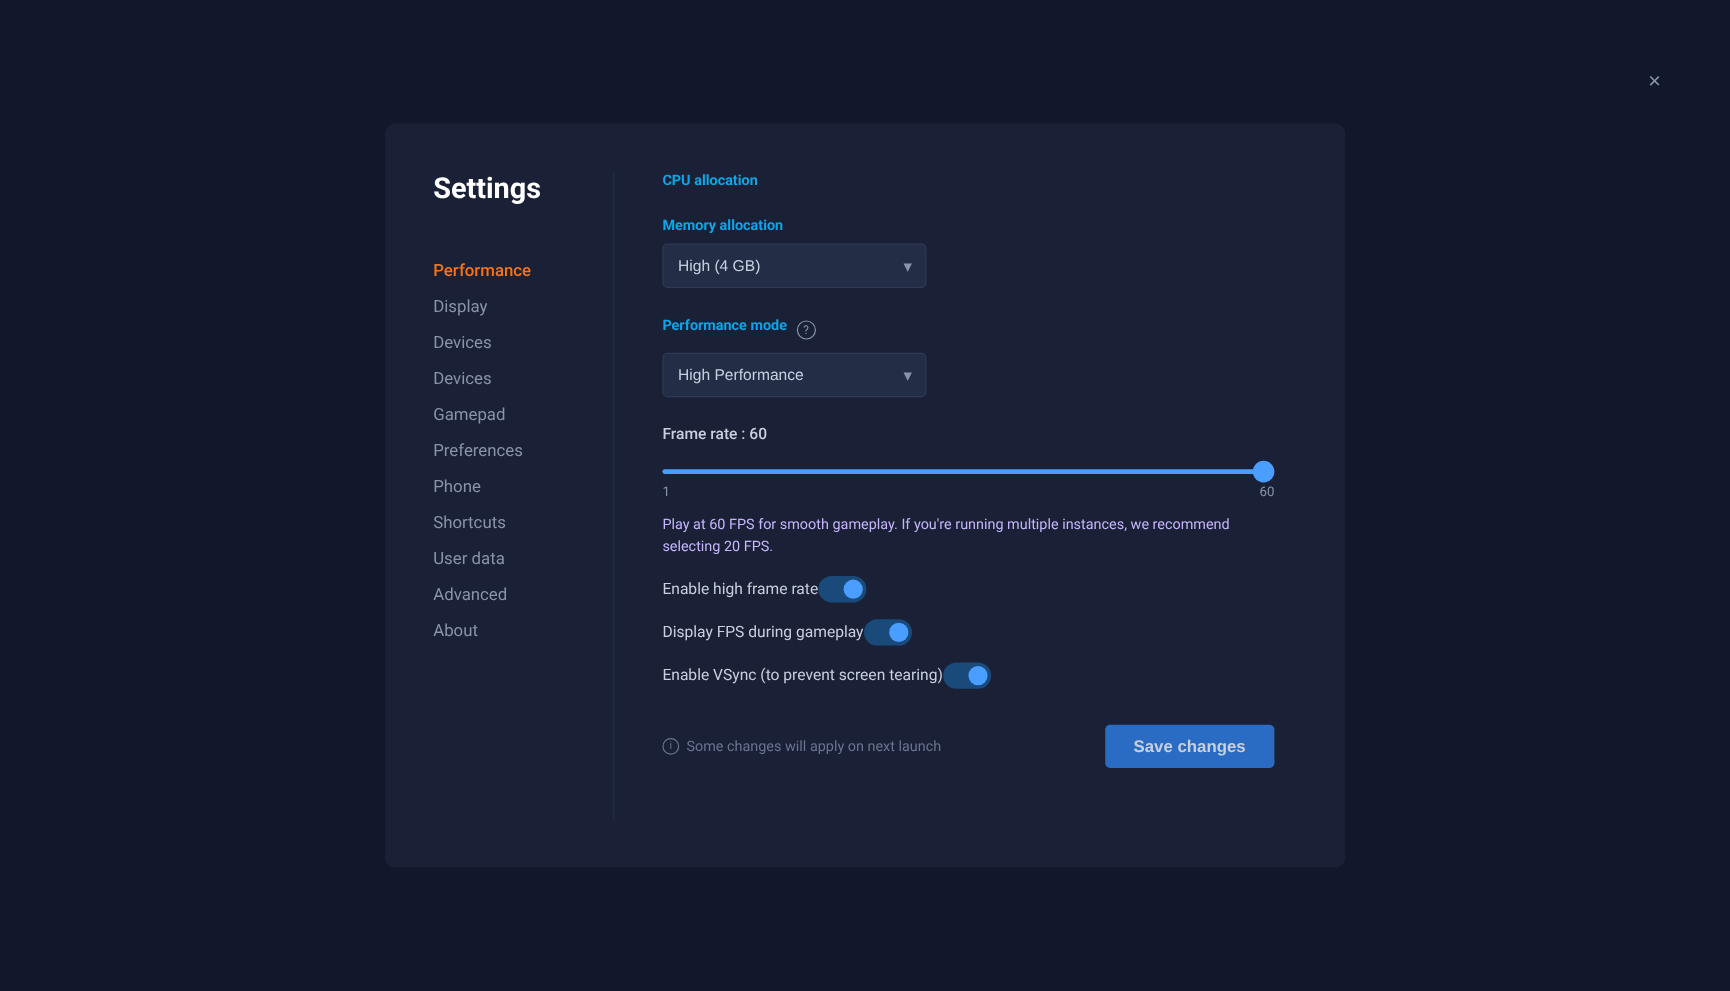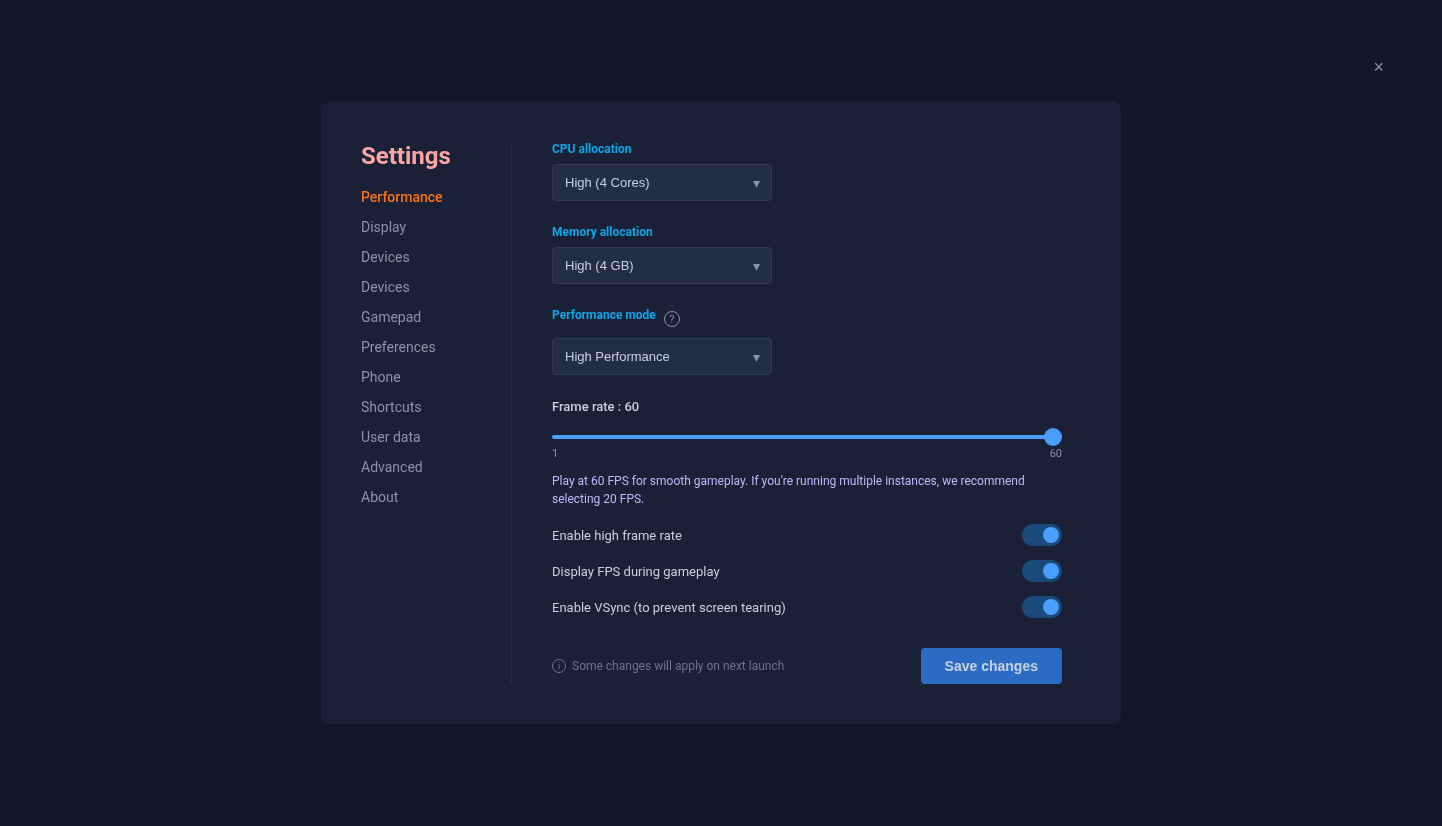--- a/index.html
+++ b/index.html
@@ -47,8 +47,8 @@
     .sidebar-title {
       font-size: 24px;
       font-weight: 700;
-      color: #fca5a5;
-      margin-bottom: 12px;
+      color: #ffffff;
+      margin-bottom: 40px;
     }
 
     .sidebar-item {

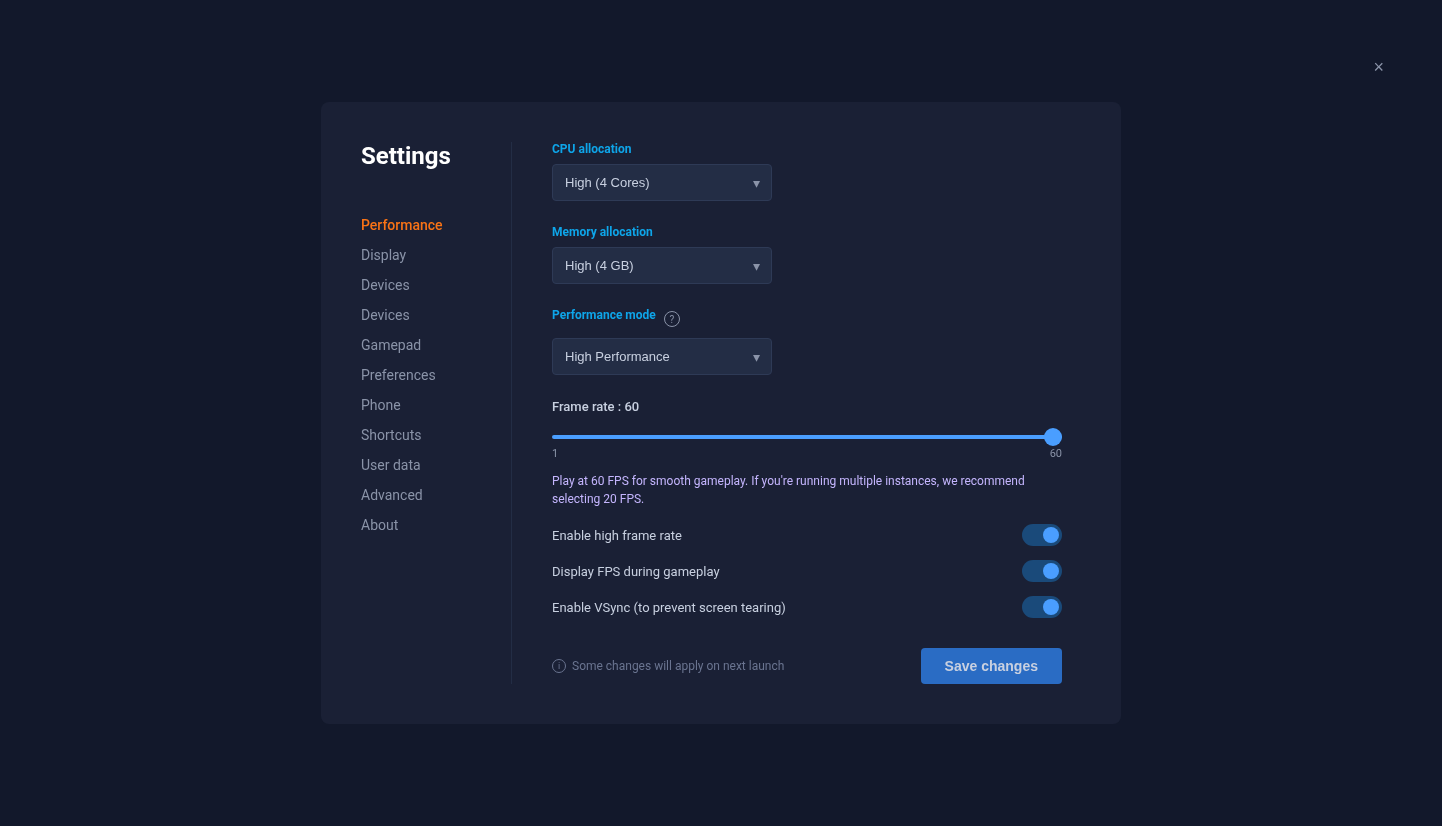--- a/index.html
+++ b/index.html
@@ -319,13 +319,6 @@
 
     <div class="section">
       <div class="section-label">CPU allocation</div>
-      <div class="select-wrapper">
-        <select class="select-control">
-          <option>High (4 Cores)</option>
-          <option>Medium (2 Cores)</option>
-          <option>Low (1 Core)</option>
-        </select>
-      </div>
     </div>
 
     <div class="section">

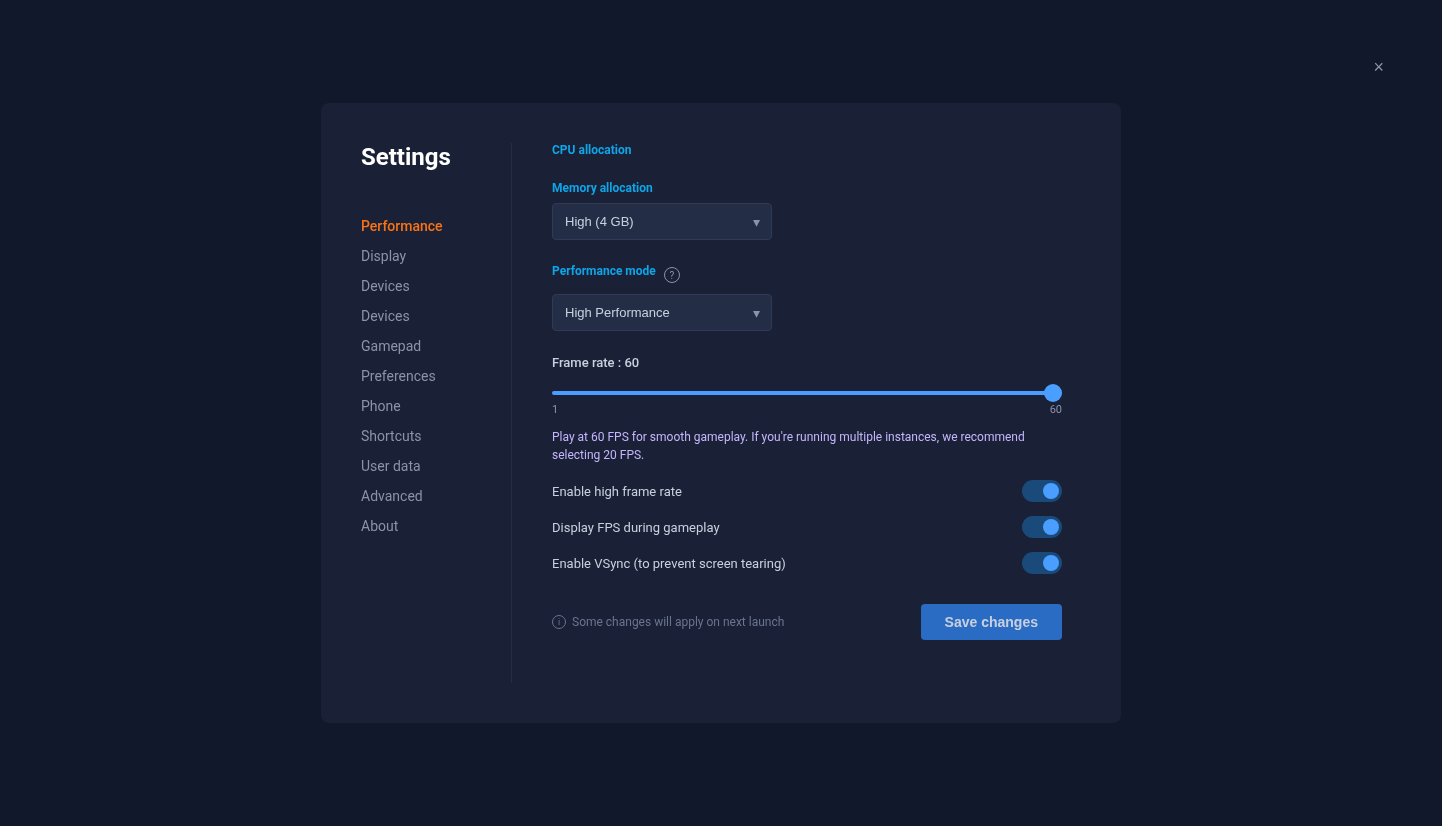--- a/index.html
+++ b/index.html
@@ -198,7 +198,6 @@
 
     .toggle-row {
       display: flex;
-      justify-content: space-between;
       align-items: center;
       margin-bottom: 14px;
       max-width: 510px;

